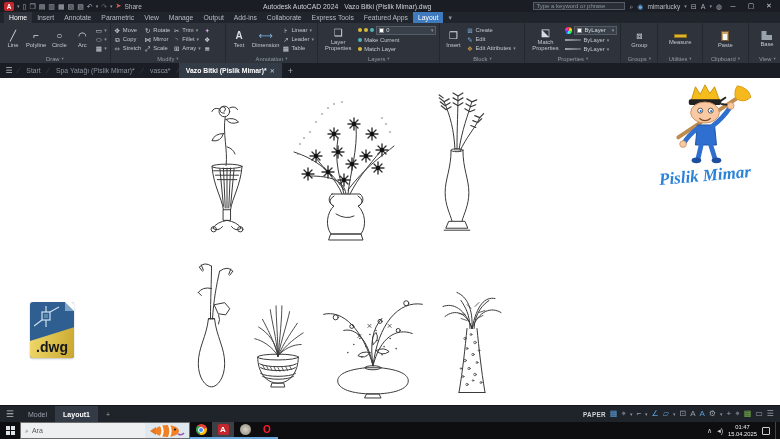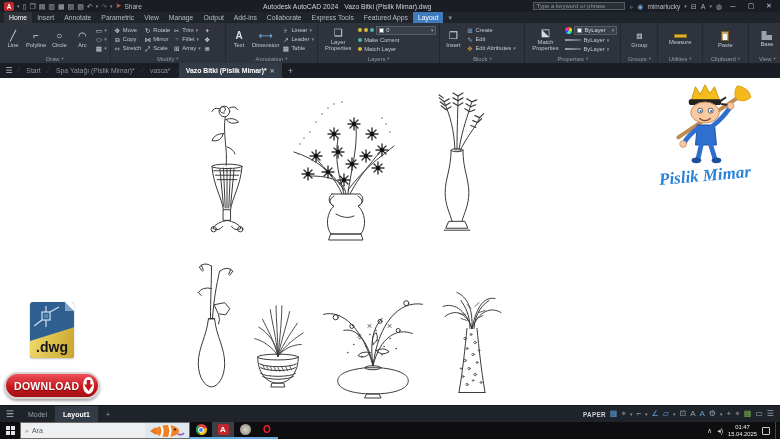--- a/index.html
+++ b/index.html
@@ -687,14 +687,6 @@
       <div class="dwg-label">.dwg</div>
     </div>
 
-    <div class="download-btn">
-      <span class="download-text">DOWNLOAD</span>
-      <span class="download-circle">
-        <svg width="9" height="11" viewBox="0 0 10 12">
-          <path d="M3 0 h4 v5 h3 l-5 7 -5 -7 h3 z" fill="#c3161c"></path>
-        </svg>
-      </span>
-    </div>
   </div>
 
   <div class="statusbar">

